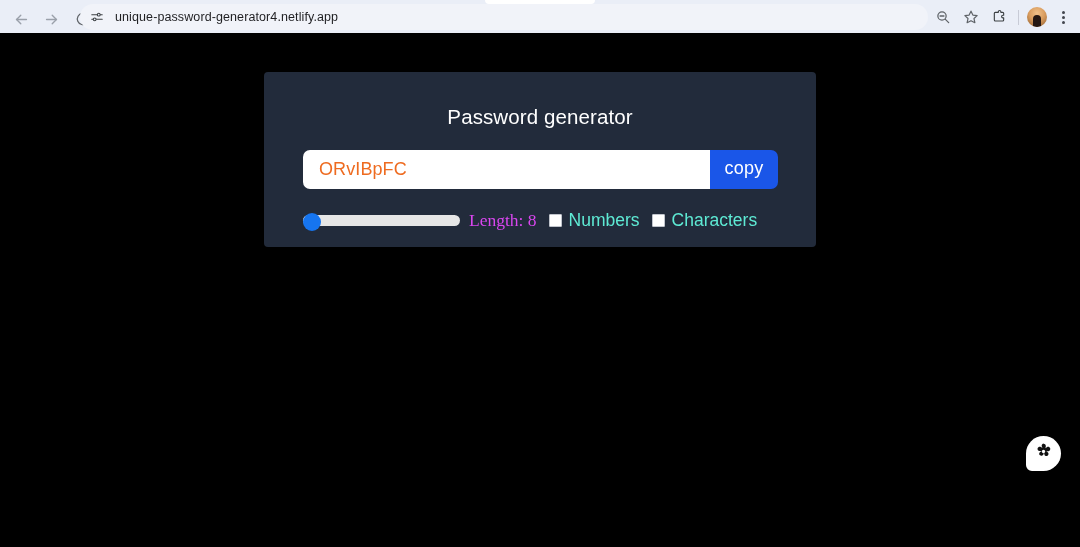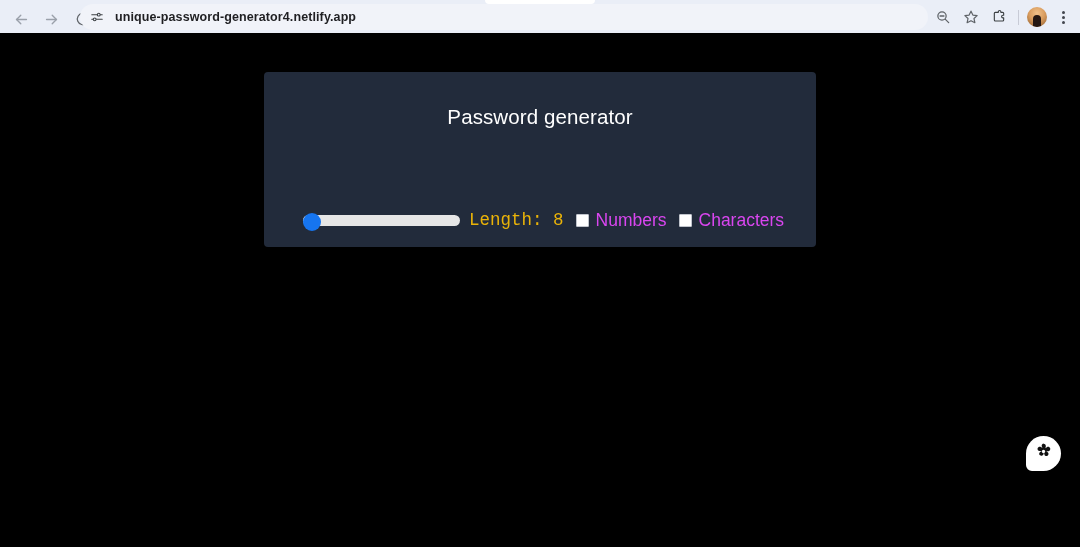--- a/index.html
+++ b/index.html
@@ -66,7 +66,6 @@
     border-radius: 14px;
     display: flex;
     align-items: center;
-    font-weight: bold;
   }
   #site-settings-icon {
     width: 22px; height: 22px;

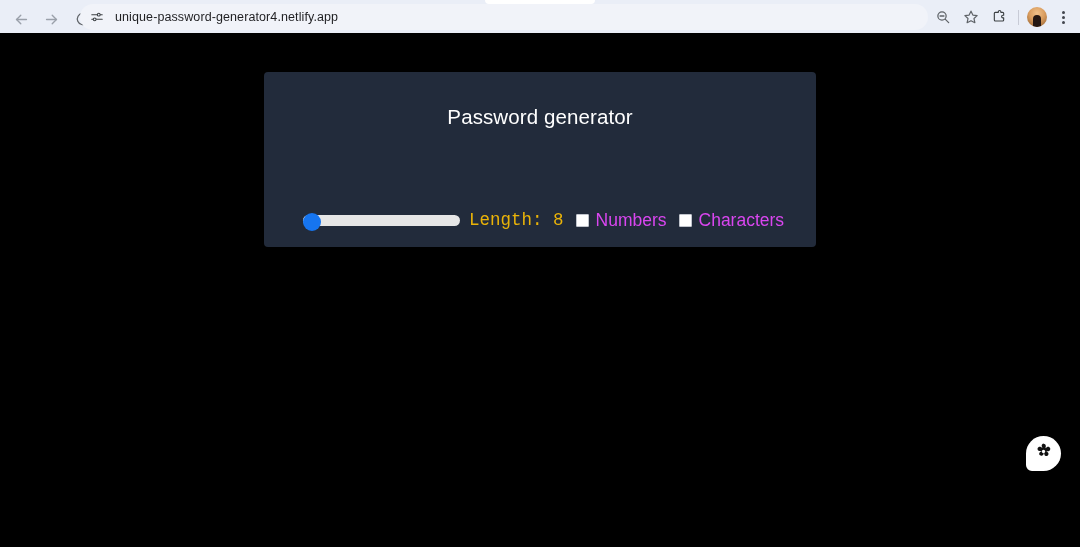--- a/index.html
+++ b/index.html
@@ -365,6 +365,10 @@
 
     <h1 id="card-title">Password generator</h1>
 
+    <div id="password-row">
+      <input id="password-input" type="text" value="ORvIBpFC" style="">
+      <button id="copy-button">copy</button>
+    </div>
 
     <div id="controls-row">
 

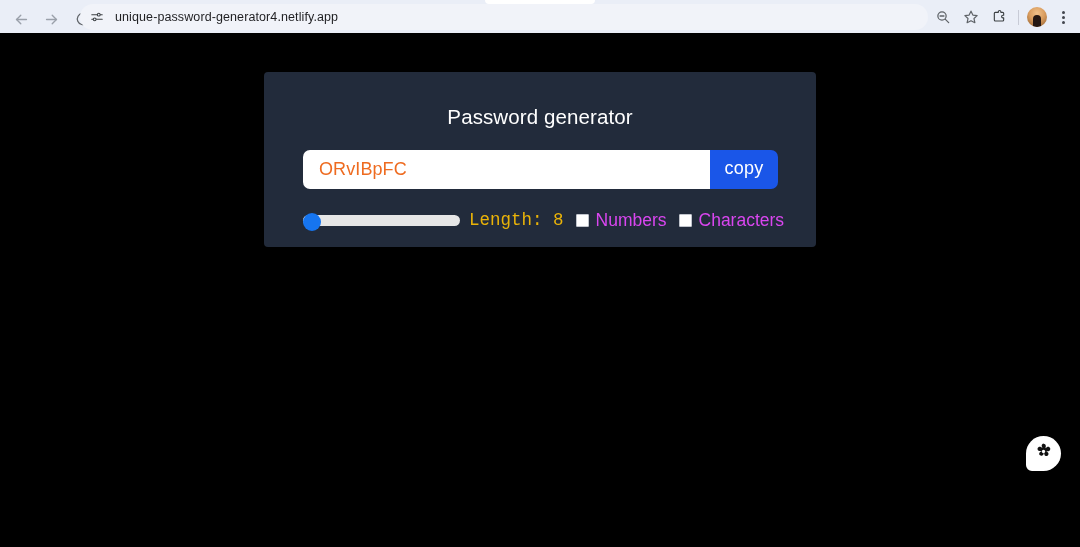--- a/index.html
+++ b/index.html
@@ -239,10 +239,10 @@
   }
 
   #length-label {
-    color: #eab308;
+    color: #d946ef;
     font-size: 17.5px;
     white-space: nowrap;
-    font-family: Liberation Mono, monospace;
+    font-family: Liberation Serif, serif;
   }
 
   .checkbox-group {

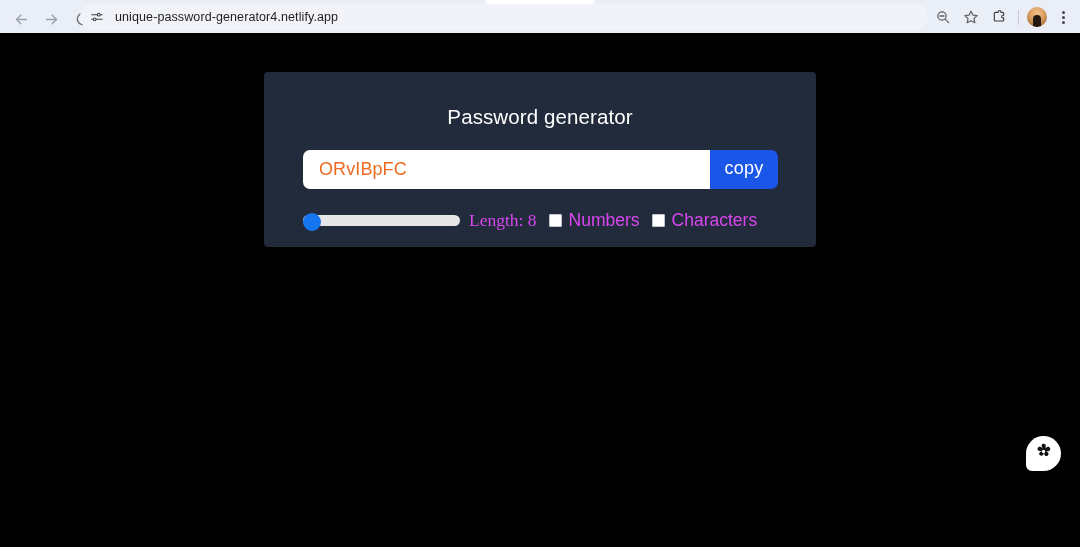--- a/index.html
+++ b/index.html
@@ -260,7 +260,7 @@
     flex: 0 0 auto;
   }
   .checkbox-label {
-    color: #d946ef;
+    color: #5eead4;
     font-size: 17.5px;
     margin-left: 7px;
     white-space: nowrap;

